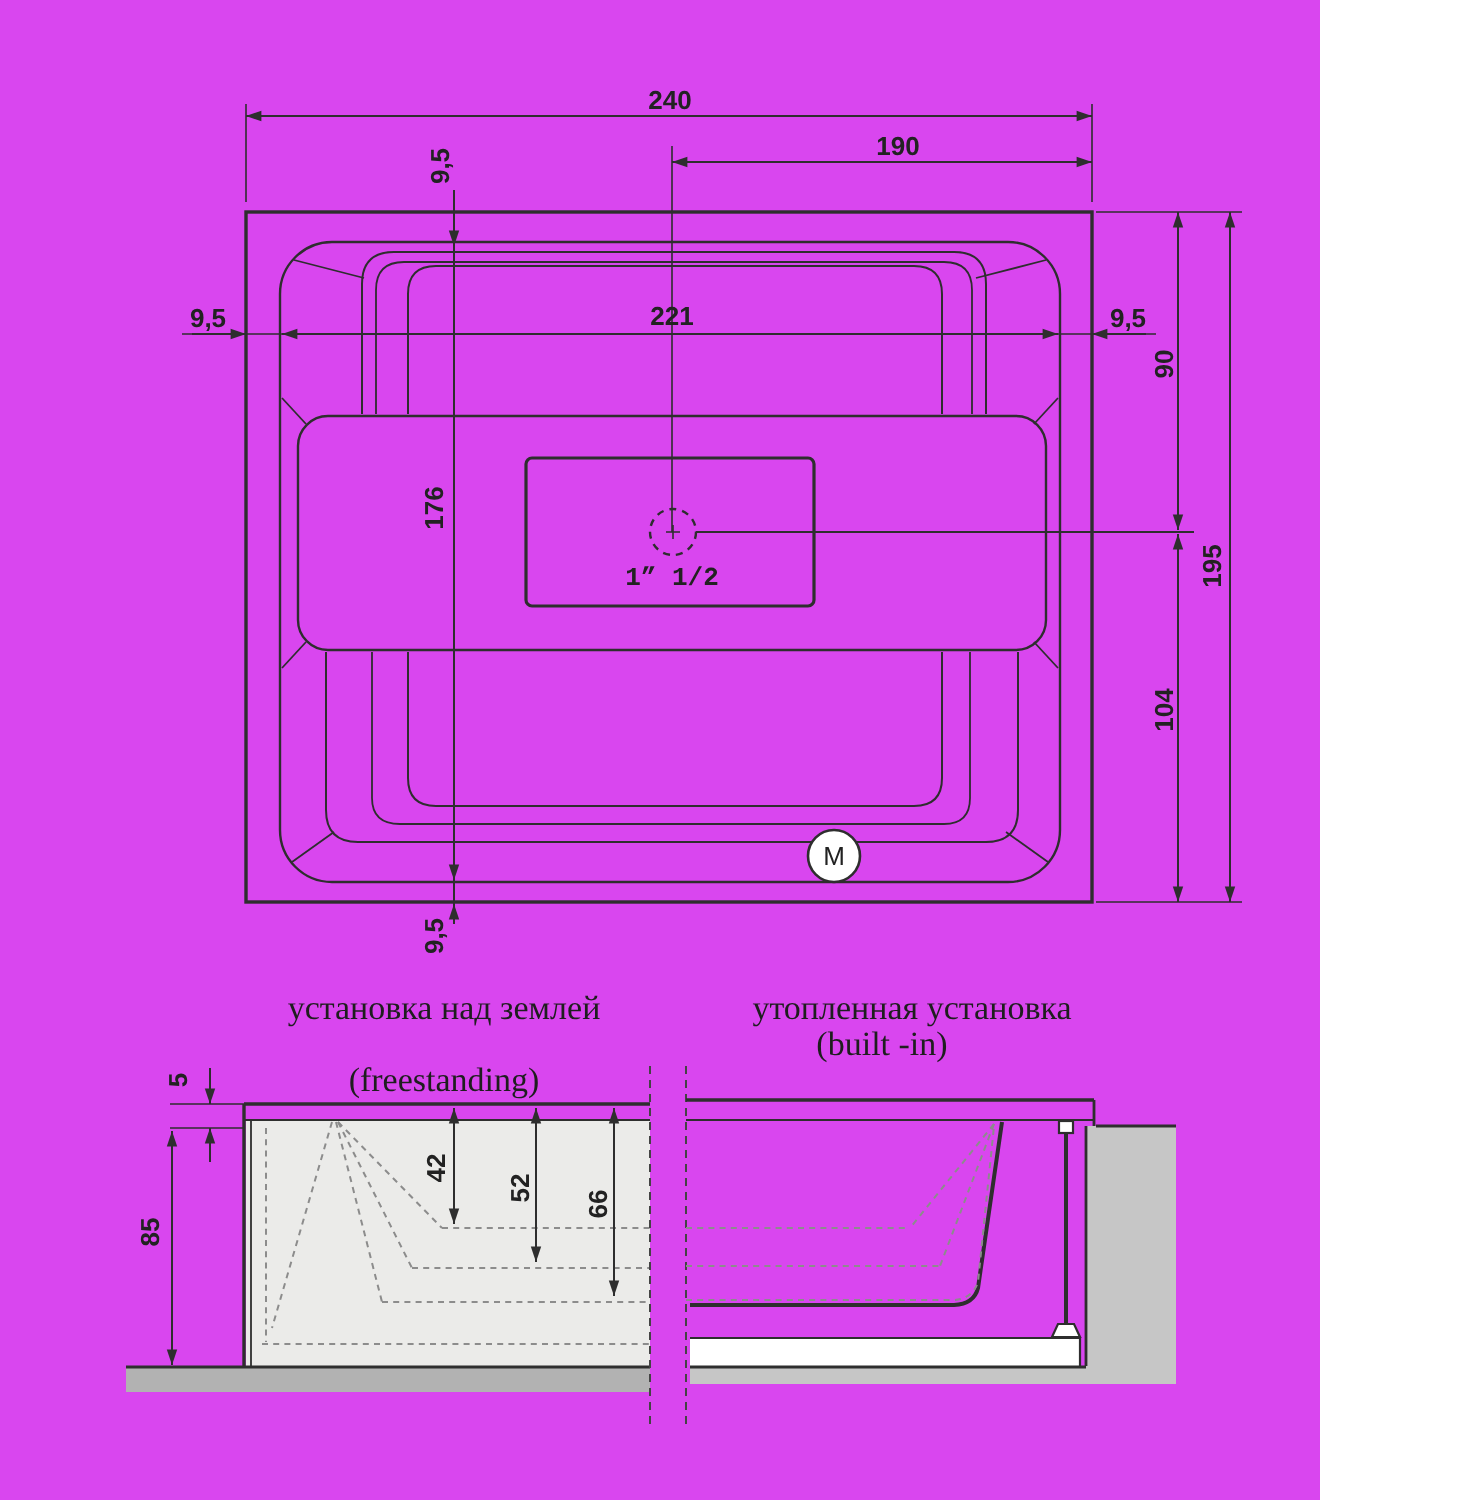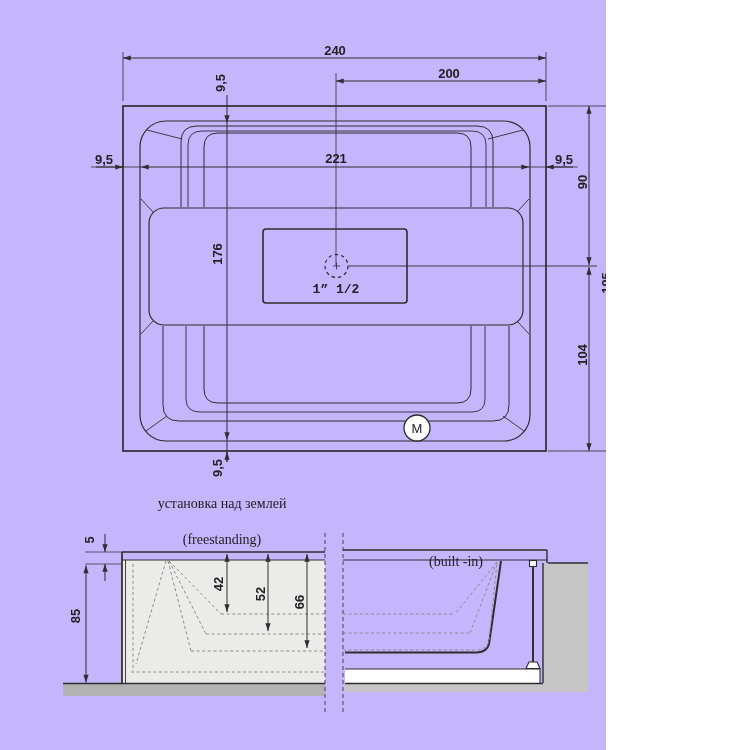--- a/index.html
+++ b/index.html
@@ -3,7 +3,7 @@
 <meta charset="utf-8">
 <style>
   html,body{margin:0;padding:0;background:#fff;}
-  #canvas{position:relative;width:606px;height:750px;background:#c4b5fd;overflow:hidden;
+  #canvas{position:relative;width:660px;height:750px;background:#d946ef;overflow:hidden;
           font-family:"Liberation Sans","DejaVu Sans",sans-serif;}
   svg{position:absolute;left:0;top:0;}
   .dim{position:absolute;transform:translate(-50%,-50%);font-size:13px;font-weight:bold;

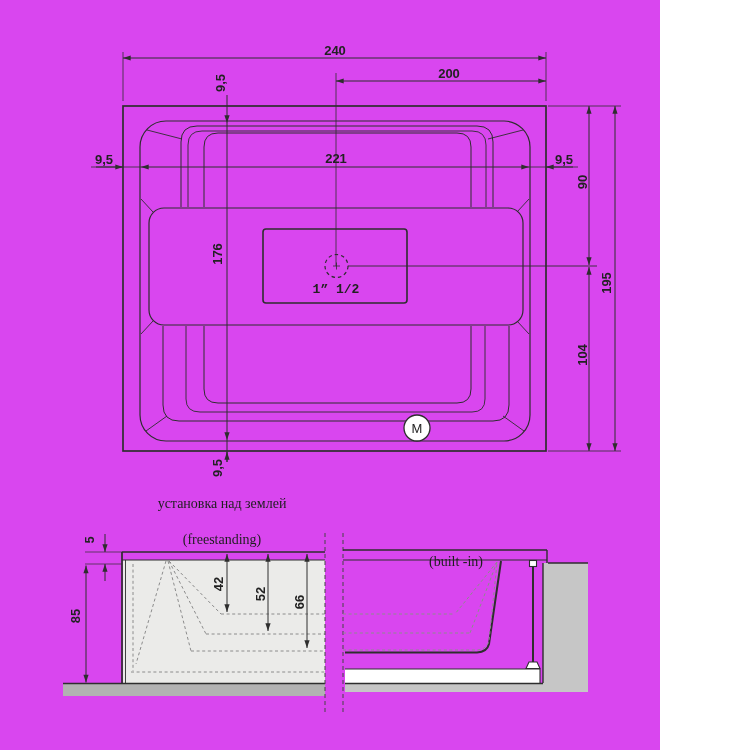--- a/index.html
+++ b/index.html
@@ -170,7 +170,7 @@
   </svg>
 
   <div class="dim" style="left:335px;top:50px;">240</div>
-  <div class="dim" style="left:449px;top:73px;">200</div>
+  <div class="dim" style="left:449px;top:73px;">190</div>
   <div class="dimv" style="left:220px;top:83px;">9,5</div>
   <div class="dim" style="left:336px;top:158px;">221</div>
   <div class="dim" style="left:104px;top:159px;">9,5</div>

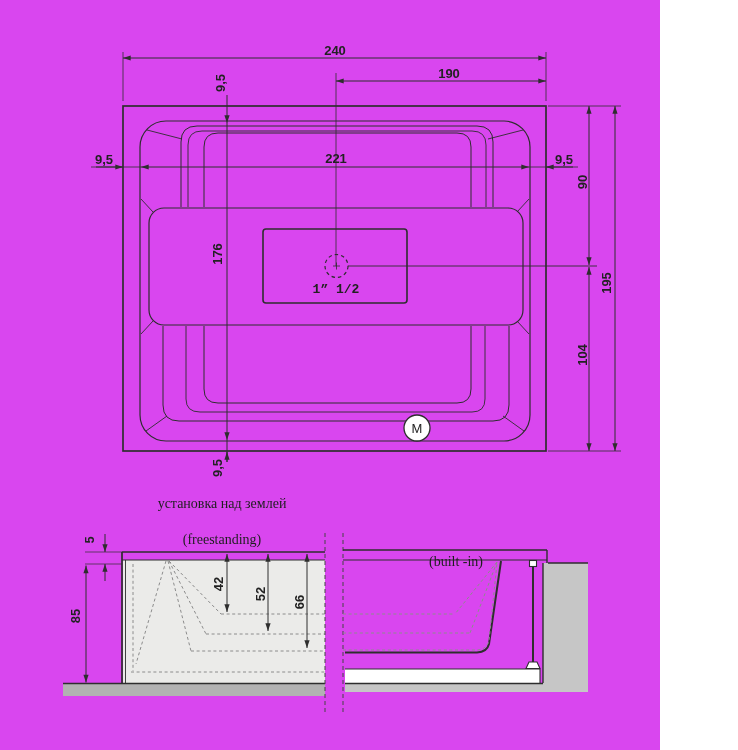--- a/index.html
+++ b/index.html
@@ -11,7 +11,7 @@
   .dimv{position:absolute;transform:translate(-50%,-50%) rotate(-90deg);font-size:13px;
         font-weight:bold;color:#222;white-space:nowrap;line-height:1;}
   .title{position:absolute;transform:translate(-50%,-50%);font-family:"Liberation Serif","DejaVu Serif",serif;
-         font-size:14px;color:#1e1e1e;white-space:nowrap;line-height:1;}
+         font-size:17px;color:#1e1e1e;white-space:nowrap;line-height:1;}
   .plain{position:absolute;transform:translate(-50%,-50%);font-size:13px;color:#222;
          white-space:nowrap;line-height:1;}
 </style>

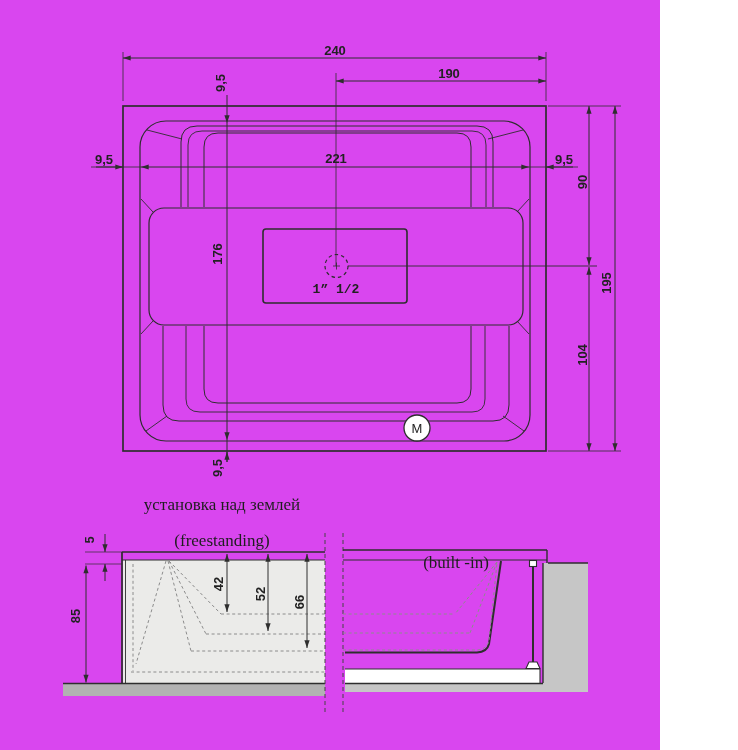--- a/index.html
+++ b/index.html
@@ -185,6 +185,7 @@
 
   <div class="title" style="left:222px;top:504px;">установка над землей</div>
   <div class="title" style="left:222px;top:540px;">(freestanding)</div>
+  <div class="title" style="left:456px;top:504px;">утопленная установка</div>
   <div class="title" style="left:456px;top:522px;margin-top:40px;">(built -in)</div>
 
   <div class="dimv" style="left:89px;top:540px;">5</div>

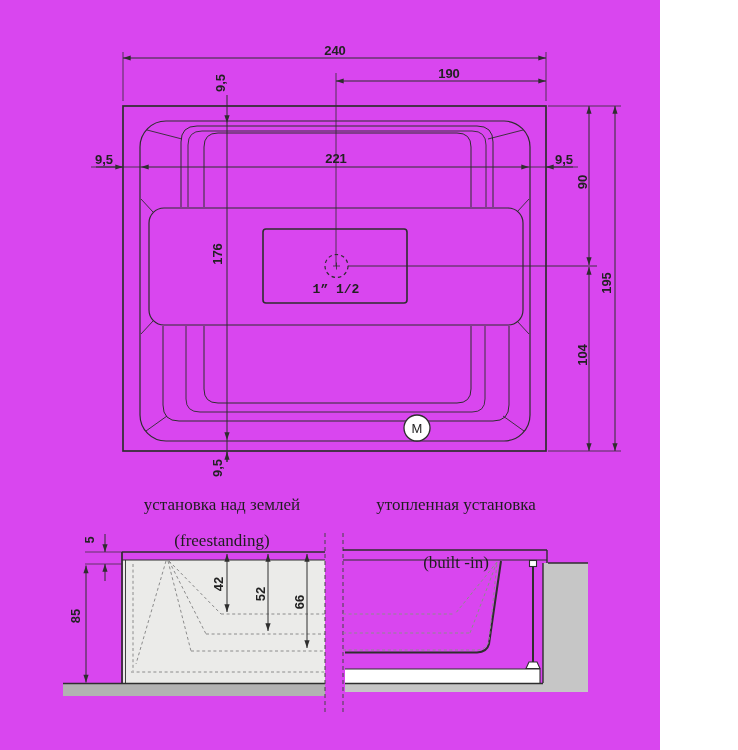--- a/index.html
+++ b/index.html
@@ -186,7 +186,7 @@
   <div class="title" style="left:222px;top:504px;">установка над землей</div>
   <div class="title" style="left:222px;top:540px;">(freestanding)</div>
   <div class="title" style="left:456px;top:504px;">утопленная установка</div>
-  <div class="title" style="left:456px;top:522px;margin-top:40px;">(built -in)</div>
+  <div class="title" style="left:441px;top:522px;">(built -in)</div>
 
   <div class="dimv" style="left:89px;top:540px;">5</div>
   <div class="dimv" style="left:75px;top:616px;">85</div>

